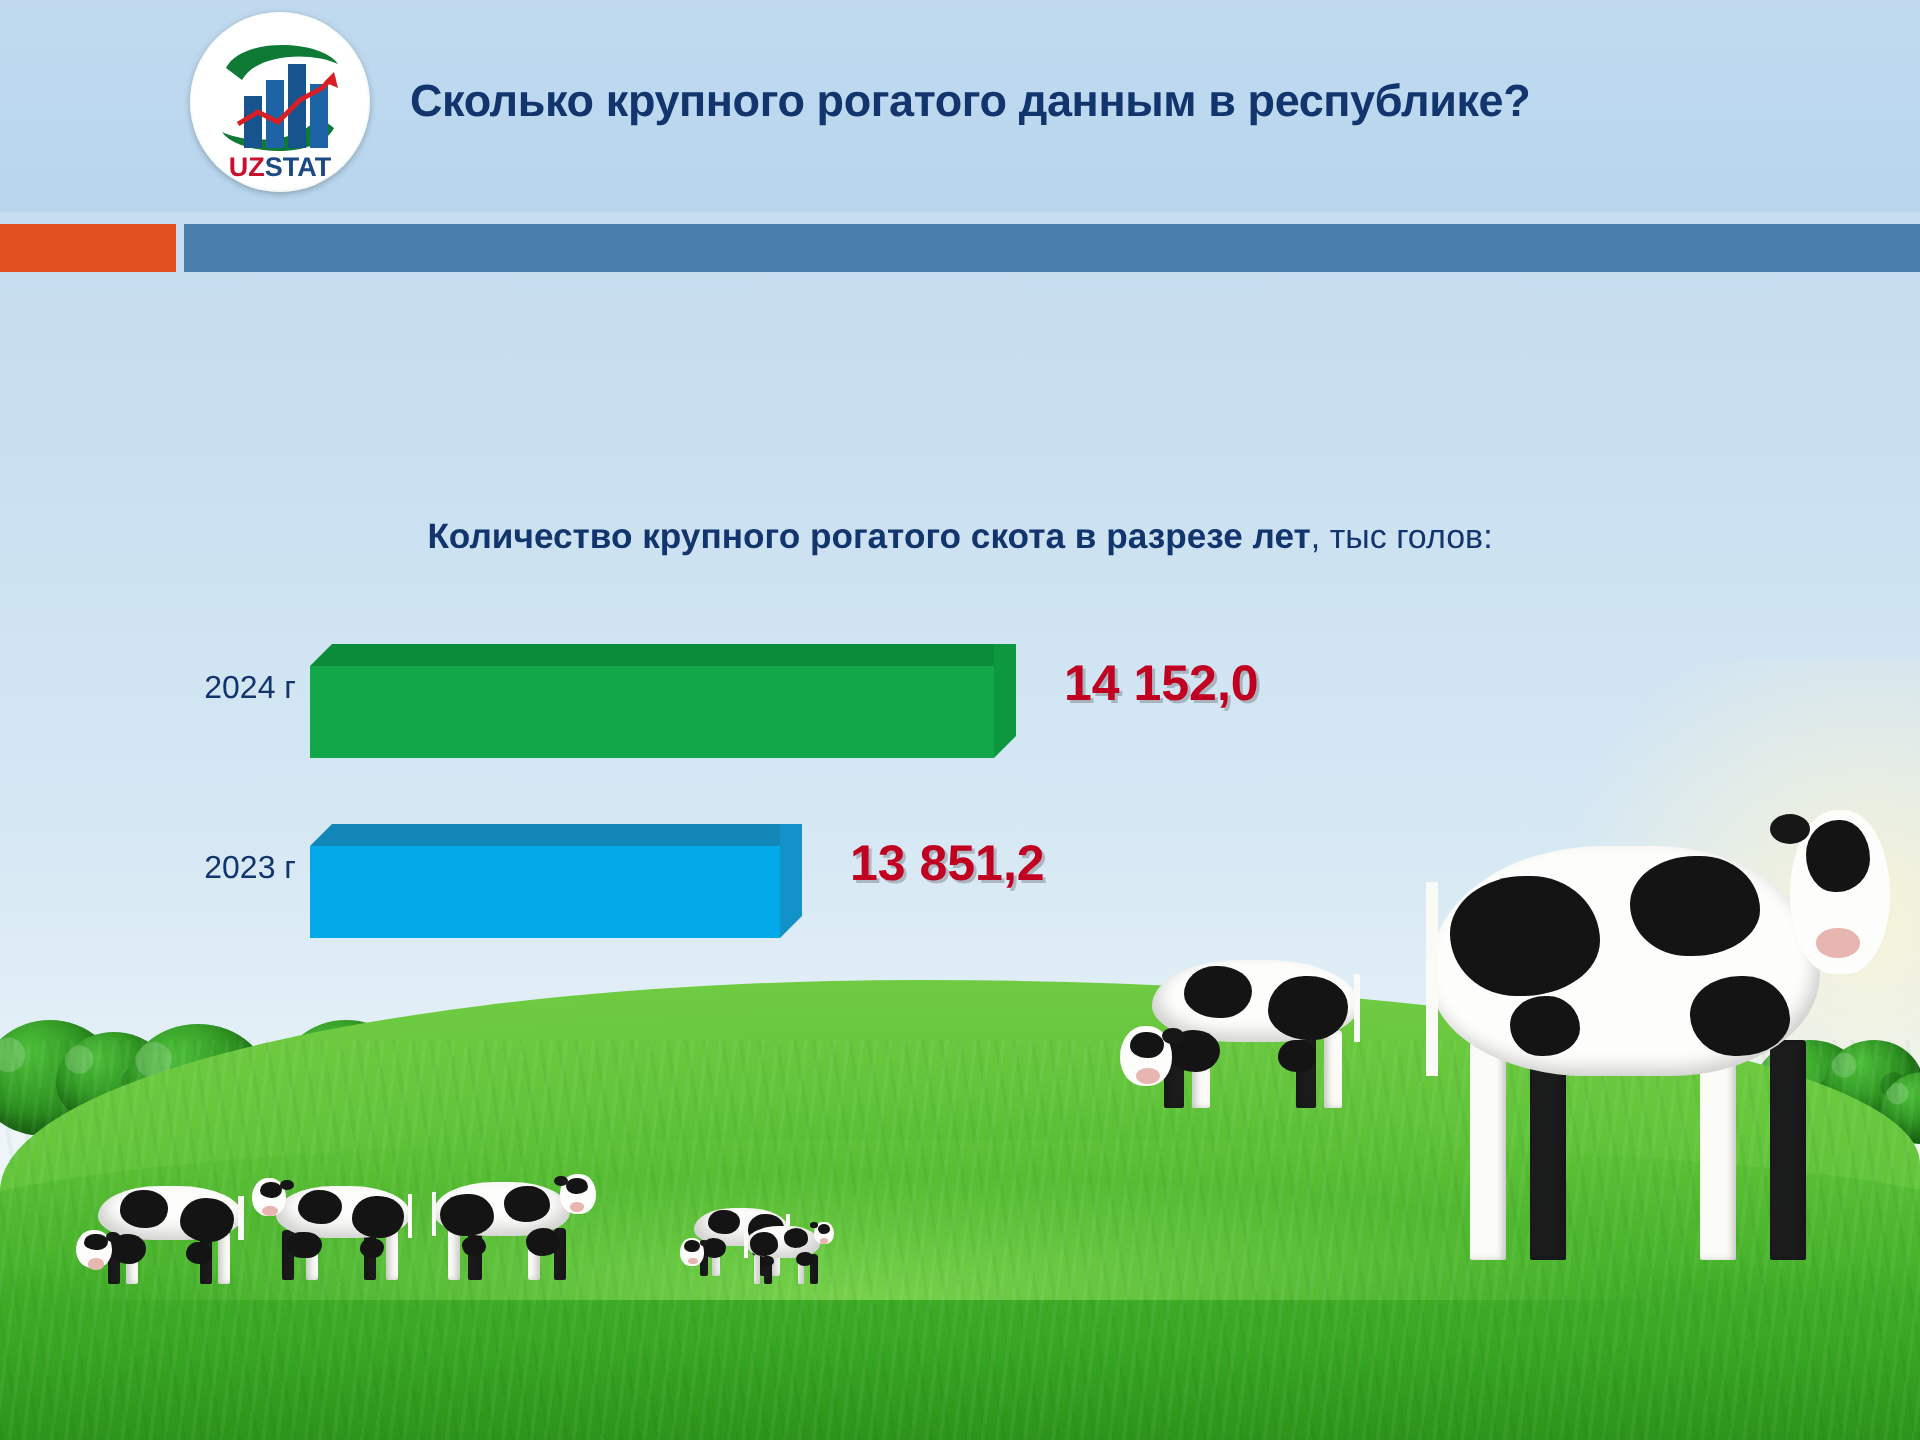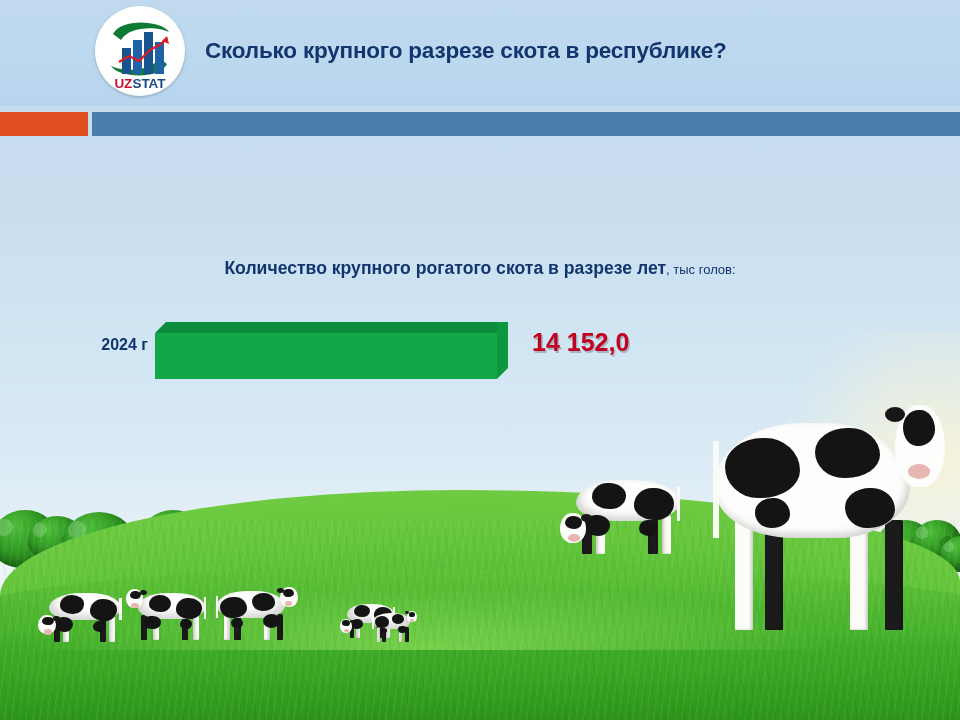--- a/index.html
+++ b/index.html
@@ -298,7 +298,7 @@
         </text>
       </svg>
     </div>
-    <div class="title">Сколько крупного разрезе скота в республике?</div>
+    <div class="title">Сколько крупного рогатого данным в республике?</div>
   </div>
 
   <div class="bandrow">

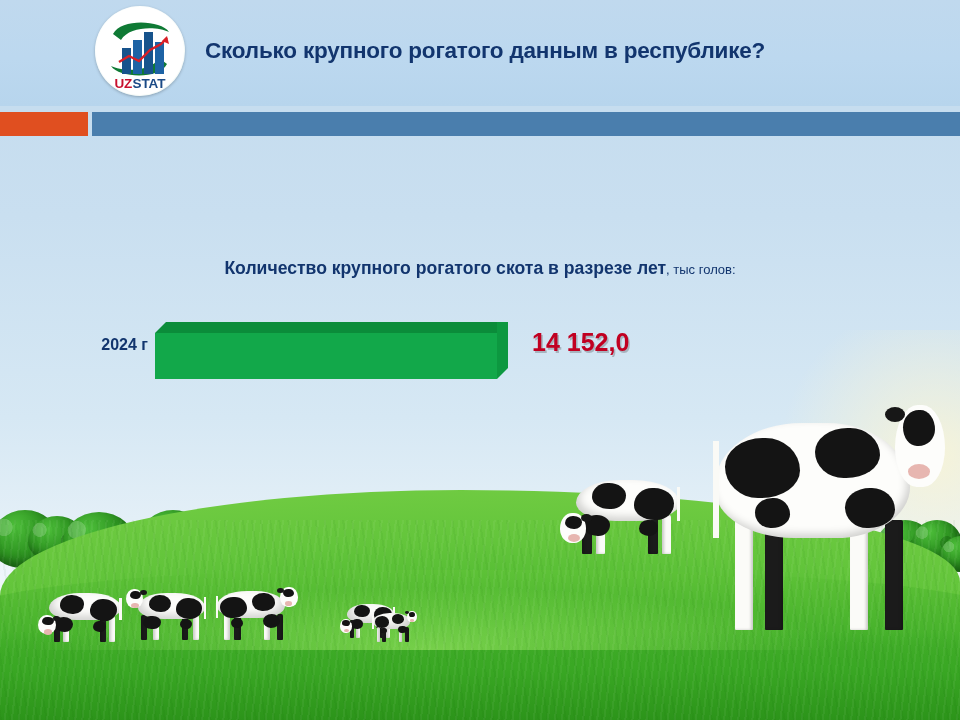--- a/index.html
+++ b/index.html
@@ -96,7 +96,7 @@
     color:#12356e;font-size:17.6px;
   }
   .chart-caption .strong{font-weight:bold;}
-  .chart-caption .light{font-weight:normal;font-size:13px;}
+  .chart-caption .light{font-weight:normal;font-size:17px;}
 
   
   .chart{position:absolute;left:0;top:300px;width:960px;height:270px;}

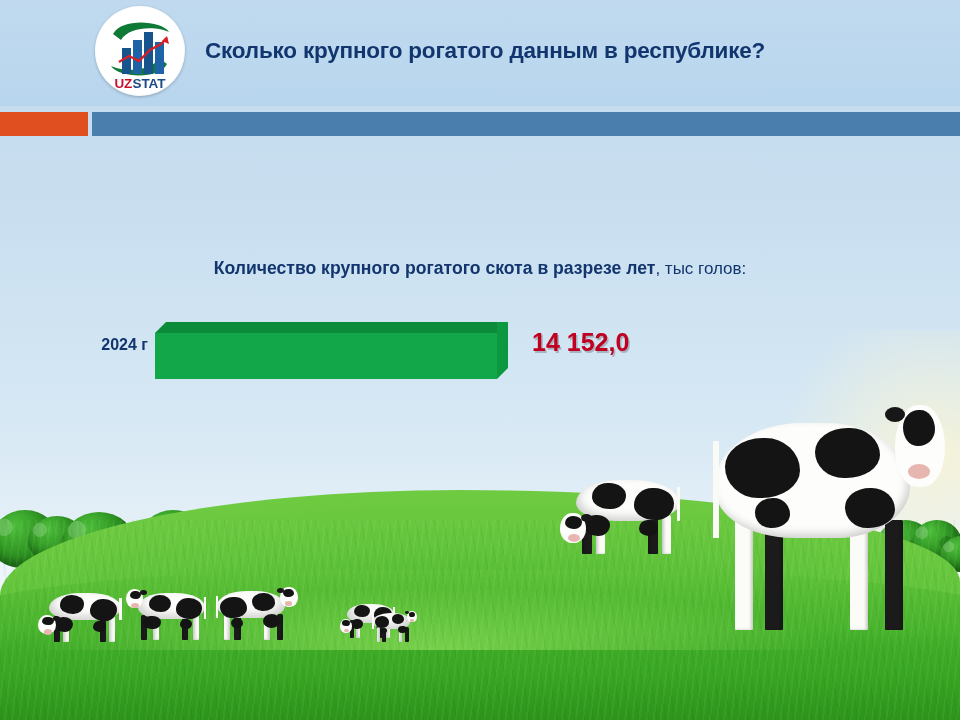--- a/index.html
+++ b/index.html
@@ -103,7 +103,7 @@
   .row{position:absolute;left:0;width:960px;height:90px;}
   .ylabel{
     position:absolute;left:48px;width:100px;text-align:right;
-    font-size:16px;font-weight:bold;color:#12356e;
+    font-size:16px;font-weight:normal;color:#12356e;
   }
   .bar3d{position:absolute;}
   .bar-front{position:absolute;left:0;bottom:0;}

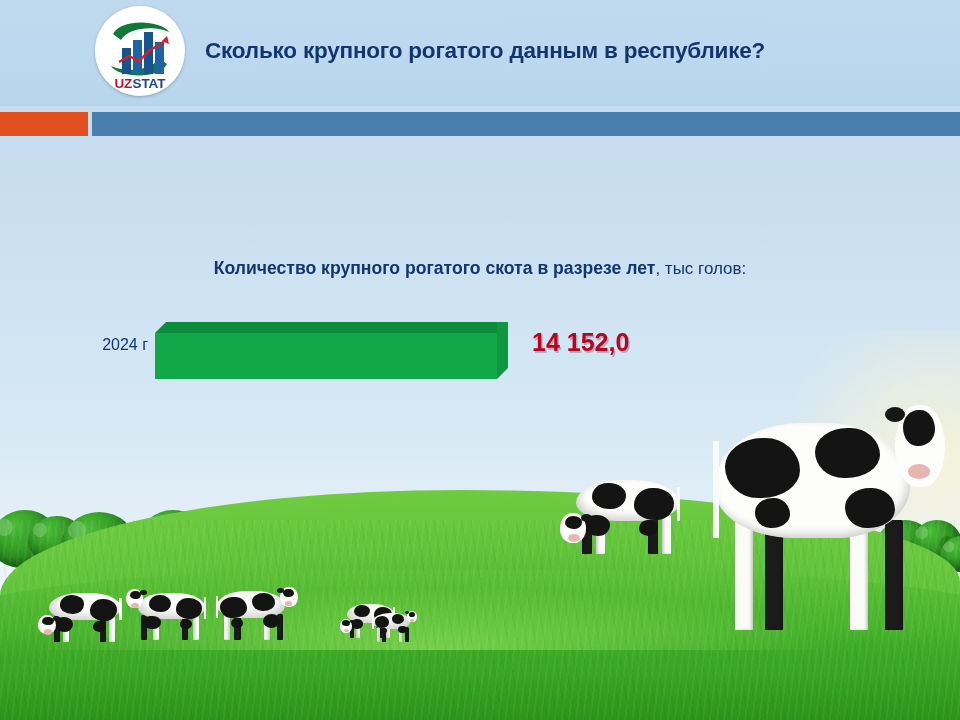--- a/index.html
+++ b/index.html
@@ -321,6 +321,15 @@
         </div>
         <div class="value" style="left: 532px; top: 28px;">14 152,0</div>
       </div>
+      <div class="row" style="top: 90px;">
+        <div class="ylabel" style="top: 36px;">2023 г</div>
+        <div class="bar3d" style="left: 155px; top: 22px; width: 246px; height: 57px;">
+          <div class="bar-top" style="width: 246px; height: 11px; background: rgb(18, 135, 184); clip-path: polygon(11px 0px, 100% 0px, 235px 100%, 0px 100%);"></div>
+          <div class="bar-side" style="left: 235px; top: 0px; width: 11px; height: 57px; background: rgb(19, 146, 201); clip-path: polygon(0px 0px, 100% 0px, 100% 46px, 0px 100%);"></div>
+          <div class="bar-front" style="width: 235px; height: 46px; background: rgb(3, 169, 232);"></div>
+        </div>
+        <div class="value" style="left: 425px; top: 28px;">13 851,2</div>
+      </div>
     </div>
 
 </div>

